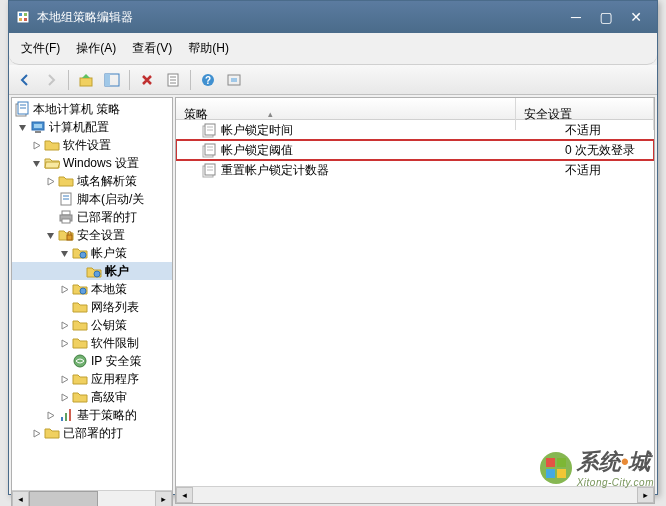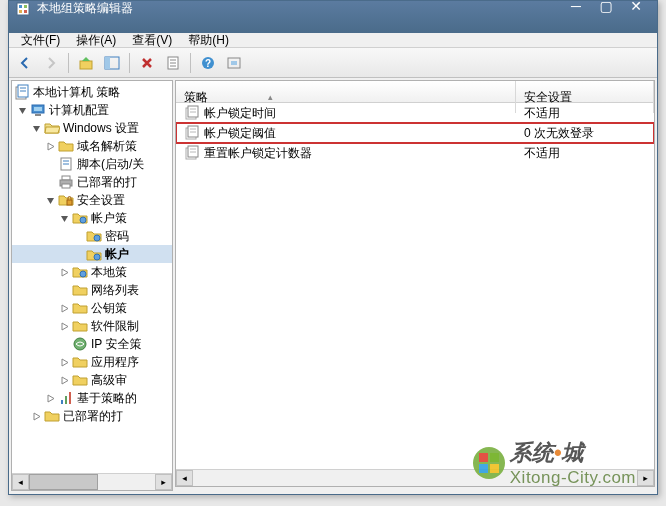--- a/index.html
+++ b/index.html
@@ -7,7 +7,7 @@
 
 .window { position: absolute; left: 8px; top: 0; width: 650px; height: 495px; background: #f0f0f0; border: 1px solid #4a6b8a; box-shadow: 2px 2px 6px rgba(0,0,0,0.25); }
 
-.titlebar { height: 30px; background: linear-gradient(to bottom, #5b7ba0 0%, #4a6b8a 100%); color: #fff; display: flex; align-items: flex-end; padding: 16px 6px; font-size: 12px; }
+.titlebar { height: 30px; background: linear-gradient(to bottom, #5b7ba0 0%, #4a6b8a 100%); color: #fff; display: flex; align-items: center; padding: 16px 6px; font-size: 12px; }
 .titlebar-icon { width: 16px; height: 16px; margin-right: 6px; display: inline-flex; align-items: center; justify-content: center; }
 .titlebar-title { flex: 1; }
 .win-controls { display: flex; gap: 0; }

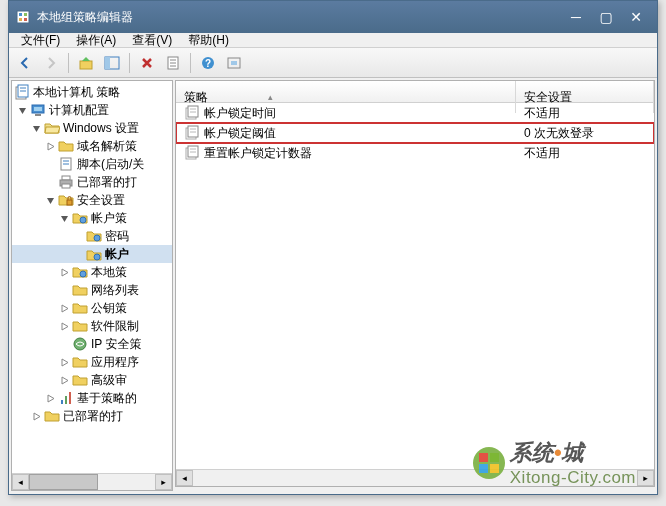--- a/index.html
+++ b/index.html
@@ -13,7 +13,7 @@
 .win-controls { display: flex; gap: 0; }
 .win-btn { width: 30px; height: 22px; border: none; background: transparent; color: #fff; font-size: 14px; cursor: pointer; display: flex; align-items: center; justify-content: center; }
 
-.menubar { height: 15px; background: #f0f0f0; display: flex; align-items: center; padding: 4px 4px; font-size: 12px; border-bottom: 1px solid #d0d0d0; }
+.menubar { height: 32px; background: #f0f0f0; display: flex; align-items: center; padding: 4px 4px; font-size: 12px; border-bottom: 1px solid #d0d0d0; border-radius: 10px; }
 .menu-item { padding: 2px 8px; cursor: pointer; }
 
 .toolbar { height: 30px; background: linear-gradient(to bottom, #f8f8f8, #e8e8e8); border-bottom: 1px solid #c0c0c0; display: flex; align-items: center; padding: 0 4px; gap: 2px; }

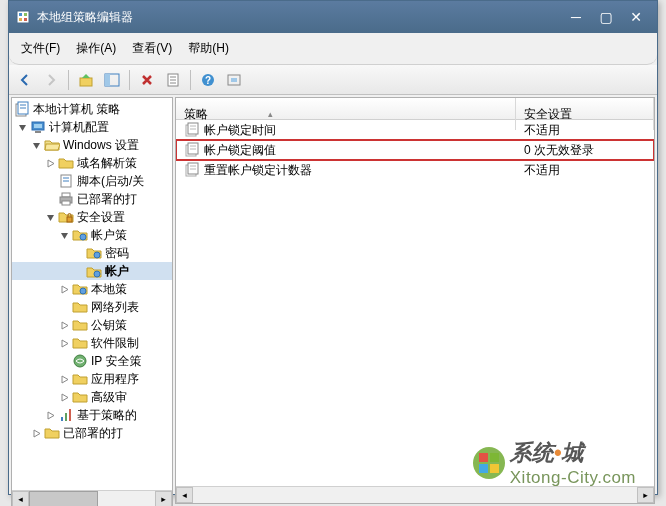--- a/index.html
+++ b/index.html
@@ -44,7 +44,7 @@
 .list-body { }
 .list-row { display: flex; height: 20px; align-items: center; }
 .list-row.highlighted { outline: 2px solid #cc3333; outline-offset: -1px; }
-.cell { padding: 2px 8px; display: flex; align-items: center; overflow: hidden; }
+.cell { padding: 2px 1px; display: flex; align-items: flex-end; overflow: hidden; margin-left: 24px; }
 .row-icon { width: 16px; height: 16px; margin-right: 4px; display: inline-flex; align-items: center; justify-content: center; flex-shrink: 0; }
 .detail-scroll-h { position: absolute; bottom: 0; left: 0; right: 0; height: 17px; background: #f0f0f0; border-top: 1px solid #d0d0d0; display: flex; }
 

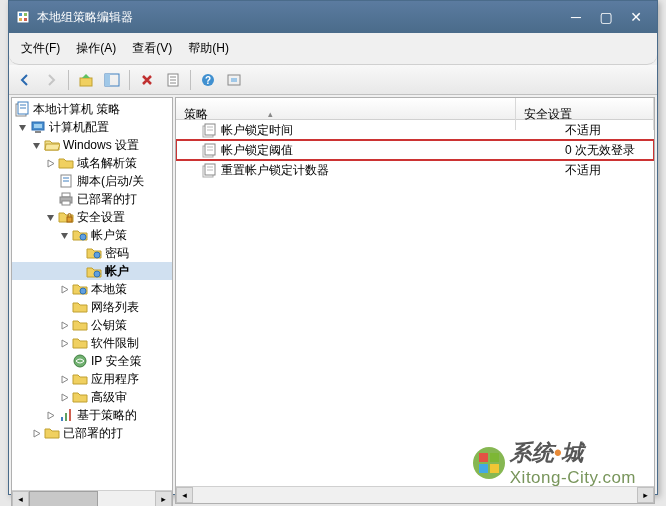--- a/index.html
+++ b/index.html
@@ -172,6 +172,20 @@
             <span>计算机配置</span>
           </div>
 
+        <div class="tree-node">
+            <span class="indent" style="width:18px"></span>
+            <span class="expander">
+              <svg width="9" height="9" viewBox="0 0 9 9">
+                <path d="M2 1 L2 8 L8 4.5 Z" fill="none" stroke="#888"></path>
+              </svg>
+            </span>
+            <span class="tree-icon">
+              <svg width="16" height="16" viewBox="0 0 16 16">
+                <path d="M1 4 L6 4 L8 6 L15 6 L15 13 L1 13 Z" fill="#f0d060" stroke="#c0a030"></path>
+              </svg>
+            </span>
+            <span>软件设置</span>
+          </div>
 
         <div class="tree-node">
             <span class="indent" style="width:18px"></span>

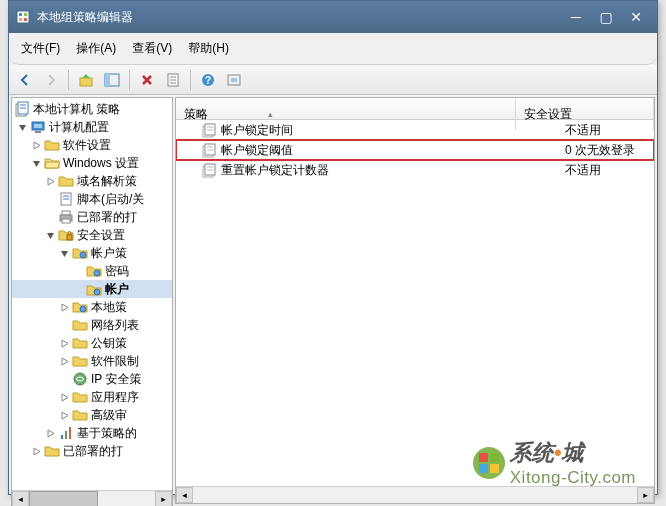--- a/index.html
+++ b/index.html
@@ -275,16 +275,6 @@
             <span>帐户策</span>
           </div>
 
-        <div class="tree-node">
-            <span class="indent" style="width:74px"></span>
-            <span class="tree-icon">
-              <svg width="16" height="16" viewBox="0 0 16 16">
-                <path d="M1 4 L6 4 L8 6 L15 6 L15 13 L1 13 Z" fill="#f0d060" stroke="#c0a030"></path>
-                <circle cx="11" cy="10" r="3" fill="#60a0e0" stroke="#3070b0"></circle>
-              </svg>
-            </span>
-            <span>密码</span>
-          </div>
 
         <div class="tree-node selected">
             <span class="indent" style="width:74px"></span>

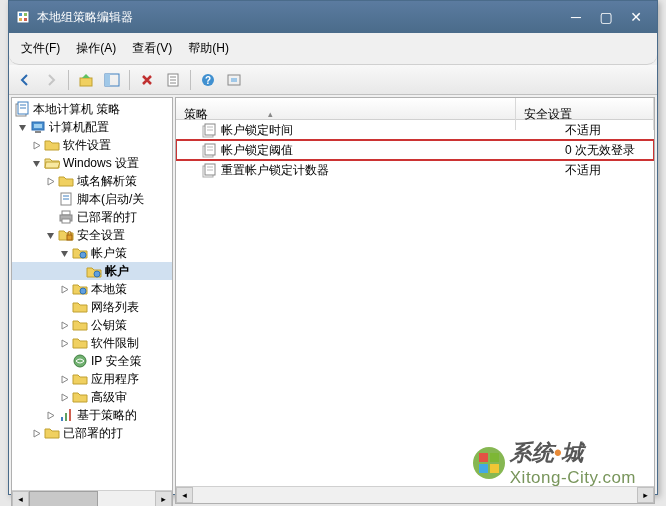--- a/index.html
+++ b/index.html
@@ -48,7 +48,7 @@
 .row-icon { width: 16px; height: 16px; margin-right: 4px; display: inline-flex; align-items: center; justify-content: center; flex-shrink: 0; }
 .detail-scroll-h { position: absolute; bottom: 0; left: 0; right: 0; height: 17px; background: #f0f0f0; border-top: 1px solid #d0d0d0; display: flex; }
 
-.watermark { position: absolute; right: 30px; bottom: 18px; display: flex; align-items: center; opacity: 0.9; pointer-events: none; }
+.watermark { position: absolute; right: 12px; bottom: 18px; display: flex; align-items: center; opacity: 0.9; pointer-events: none; }
 .watermark-logo { width: 34px; height: 34px; margin-right: 4px; }
 .watermark-text { display: flex; flex-direction: column; }
 .watermark-main { font-size: 22px; font-weight: bold; color: #444; font-style: italic; }

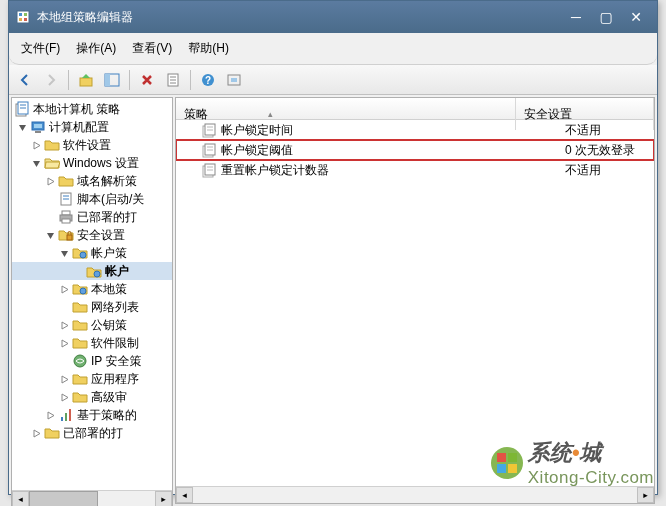--- a/index.html
+++ b/index.html
@@ -53,7 +53,7 @@
 .watermark-text { display: flex; flex-direction: column; }
 .watermark-main { font-size: 22px; font-weight: bold; color: #444; font-style: italic; }
 .watermark-main .dot { color: #e67e22; }
-.watermark-sub { font-size: 17px; color: #6a8a4a; letter-spacing: 0.5px; }
+.watermark-sub { font-size: 10px; color: #6a8a4a; font-style: italic; letter-spacing: 0.5px; }
 
 svg { display: block; }
 </style>

